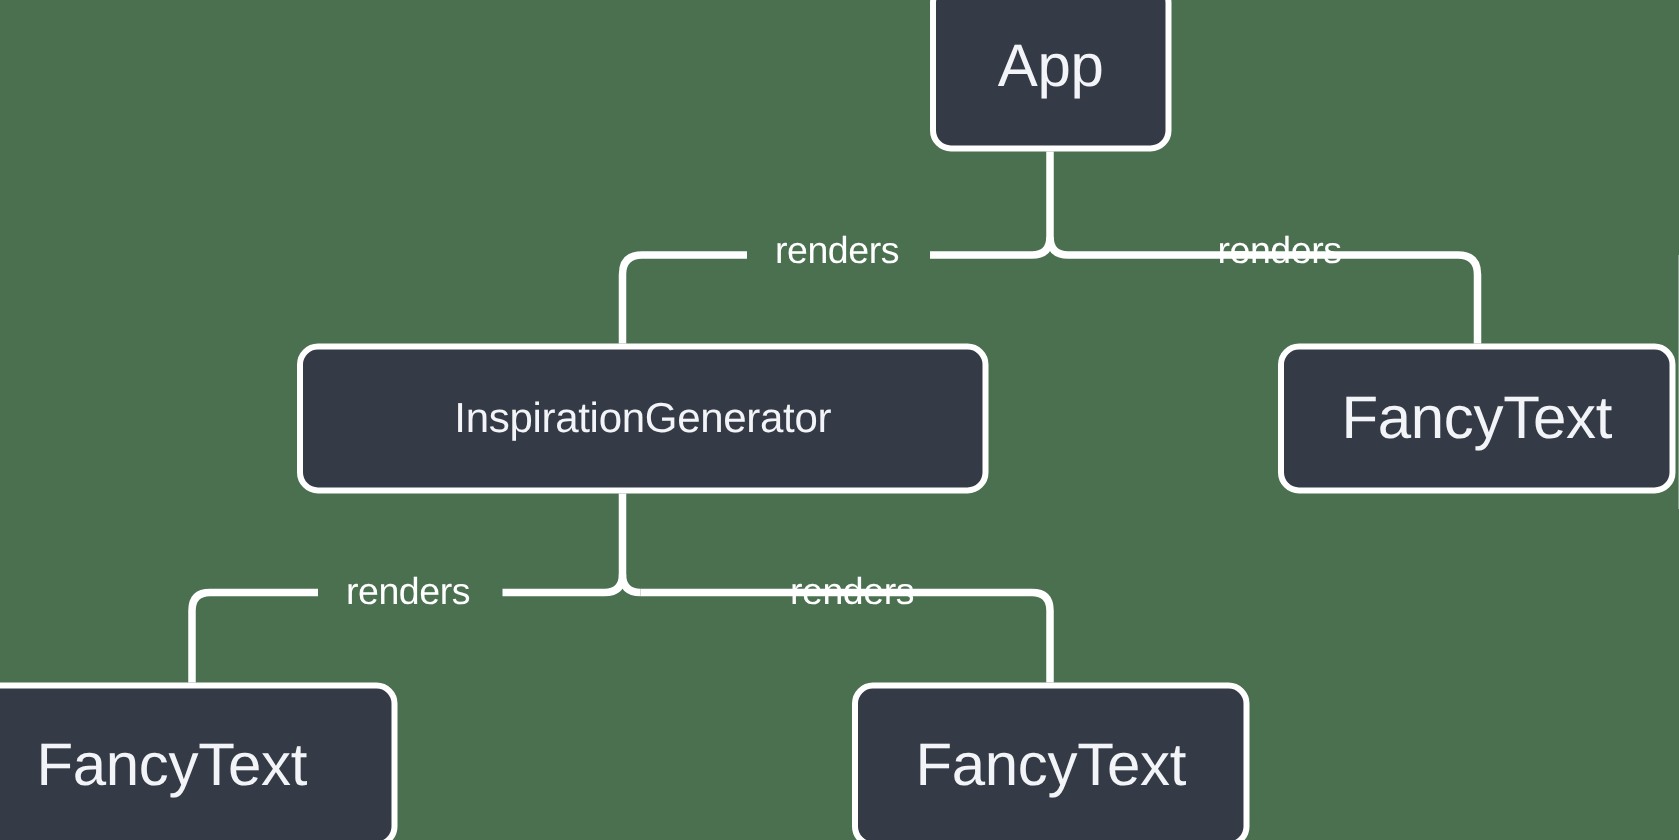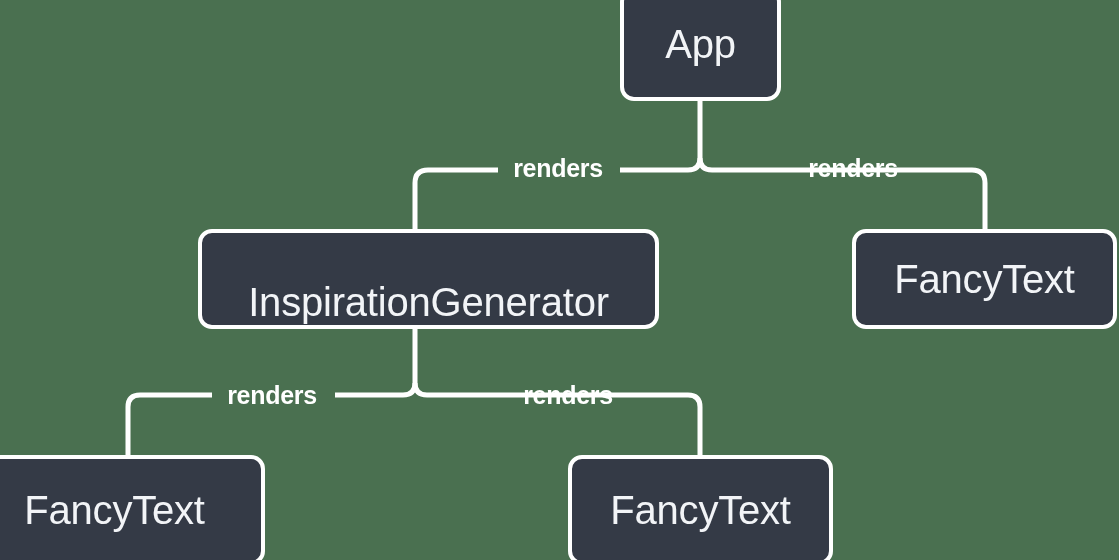--- a/index.html
+++ b/index.html
@@ -45,7 +45,7 @@
     position: absolute;
     color: #ffffff;
     font-family: "Liberation Sans", sans-serif;
-    font-weight: 700;
+    font-weight: 400;
     font-size: 25px;
     letter-spacing: -0.3px;
     white-space: nowrap;

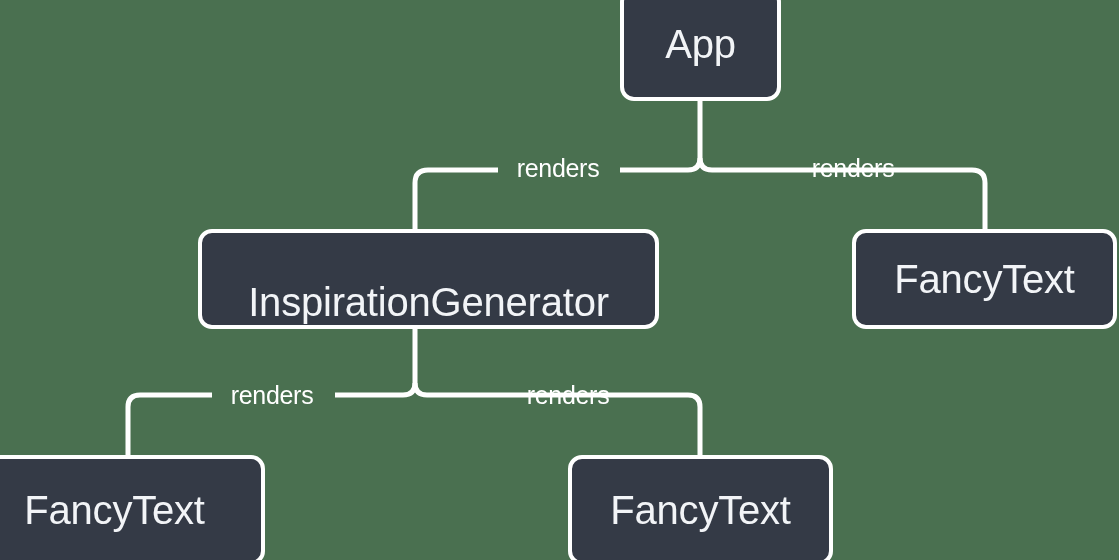--- a/index.html
+++ b/index.html
@@ -88,7 +88,7 @@
     <span>App</span>
   </div>
 
-  <div class="node-box" style="left:198px; top:229px; width:461px; height:100px; font-size:40px;align-items:flex-end;">
+  <div class="node-box" style="left:198px; top:229px; width:461px; height:100px; font-size:28px;">
     <span>InspirationGenerator</span>
   </div>
 

